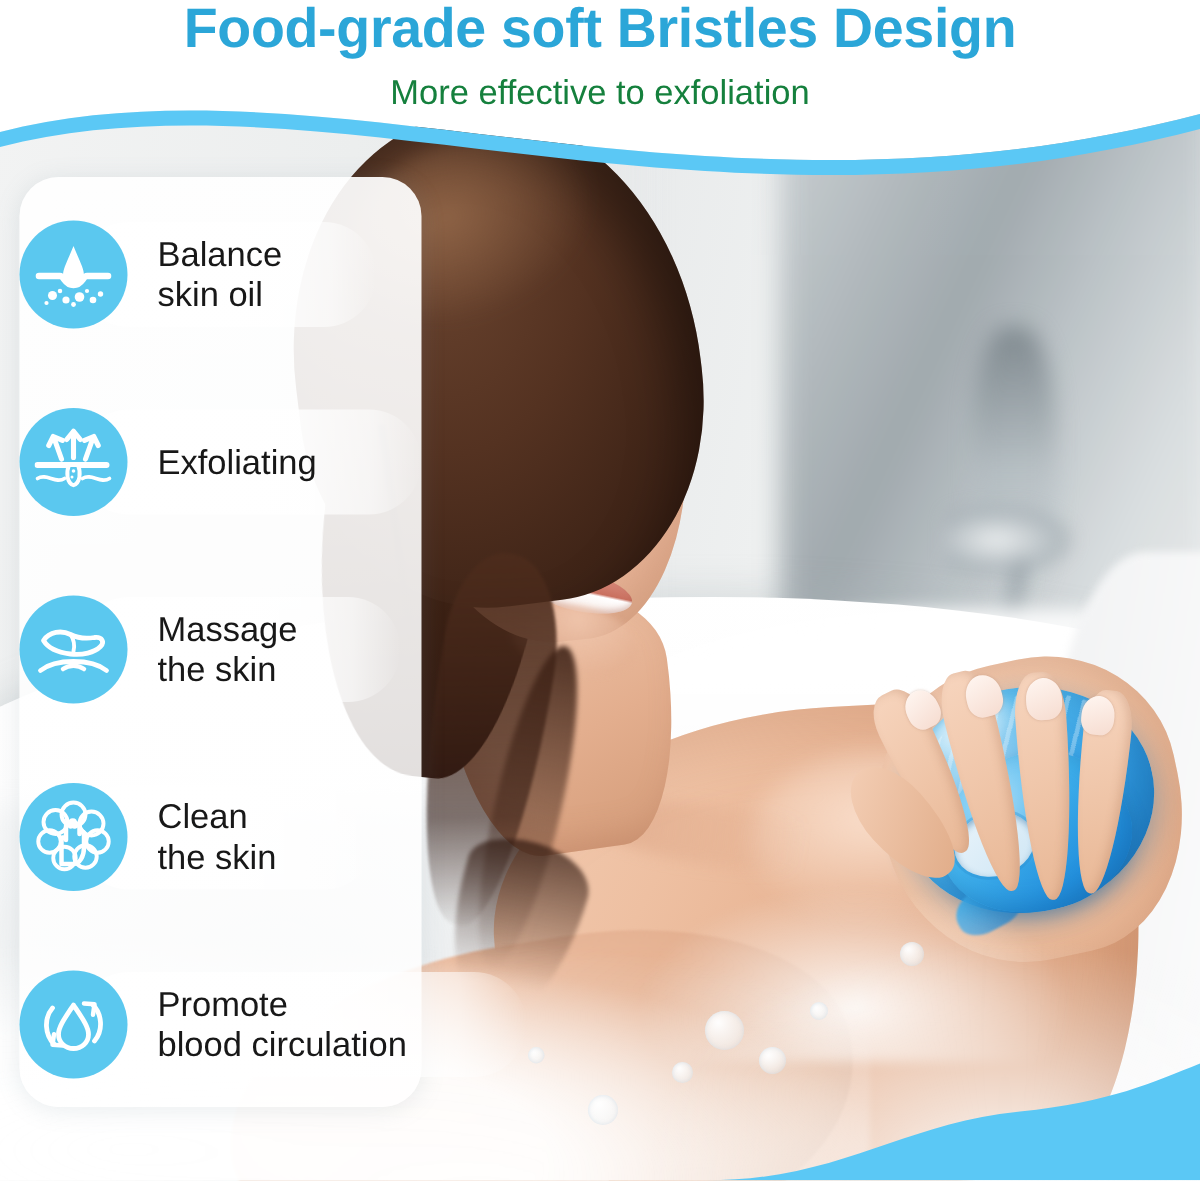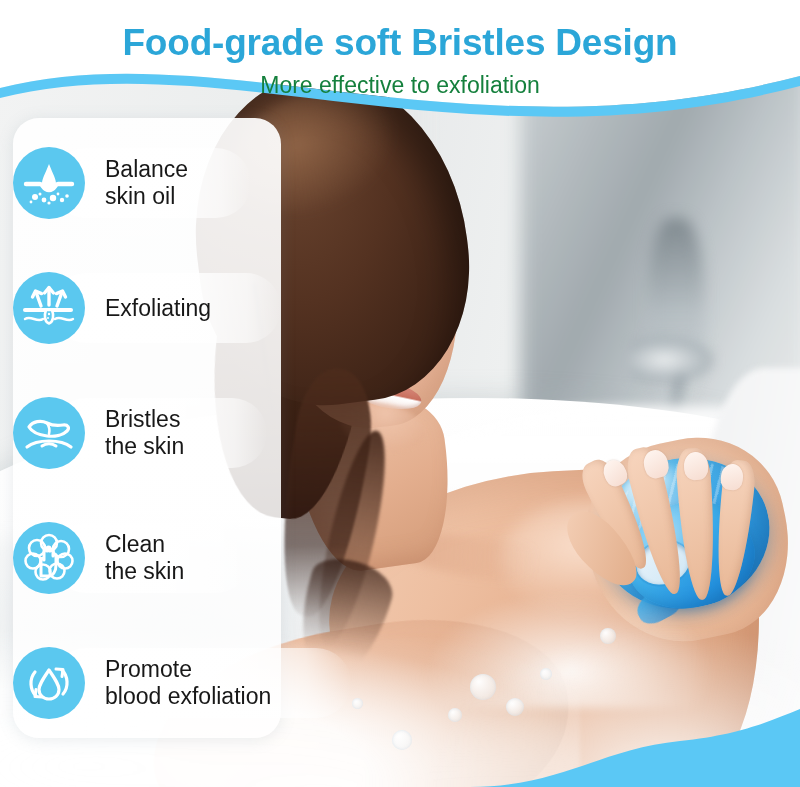--- a/index.html
+++ b/index.html
@@ -20,7 +20,7 @@
   }
   .title {
     font-size:37px; font-weight:bold; letter-spacing:-0.2px;
-    color:#2ba6d8; line-height:1; padding-top:24px;
+    color:#2ba6d8; line-height:1; padding-top:0;
     white-space:nowrap;
   }
   .subtitle {

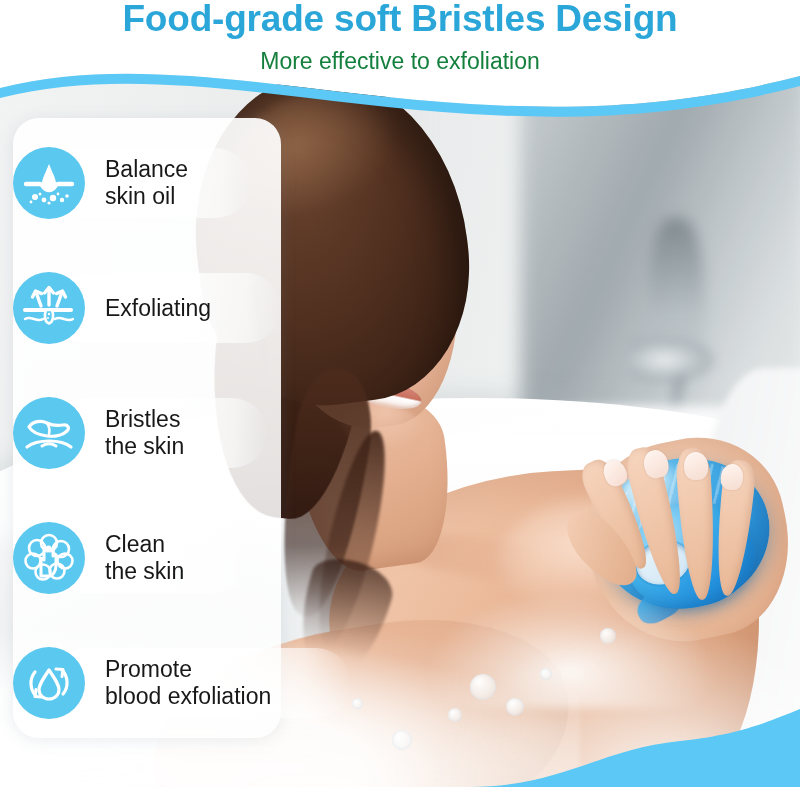--- a/index.html
+++ b/index.html
@@ -521,7 +521,7 @@
           <path d="M19 39 C23 36 29 36 33 39" fill="none" stroke="#fff" stroke-width="3" stroke-linecap="round"></path>
         </svg>
       </div>
-      <div class="badge-label">Bristles
+      <div class="badge-label">Massage
 the skin</div>
     </div>
 

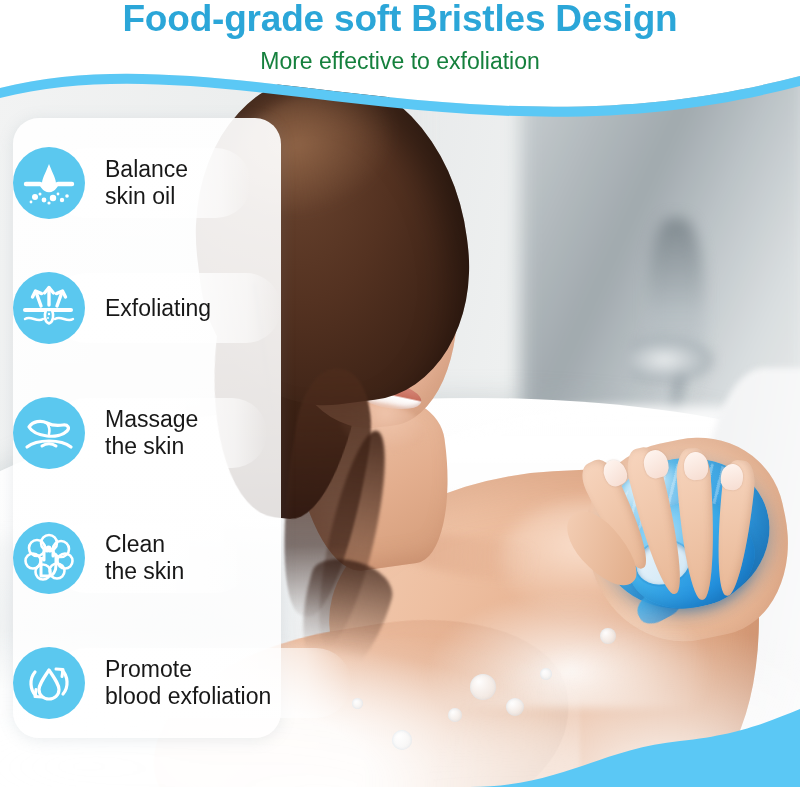--- a/index.html
+++ b/index.html
@@ -557,7 +557,7 @@
         </svg>
       </div>
       <div class="badge-label">Promote
-blood exfoliation</div>
+blood circulation</div>
     </div>
 
   </div>

